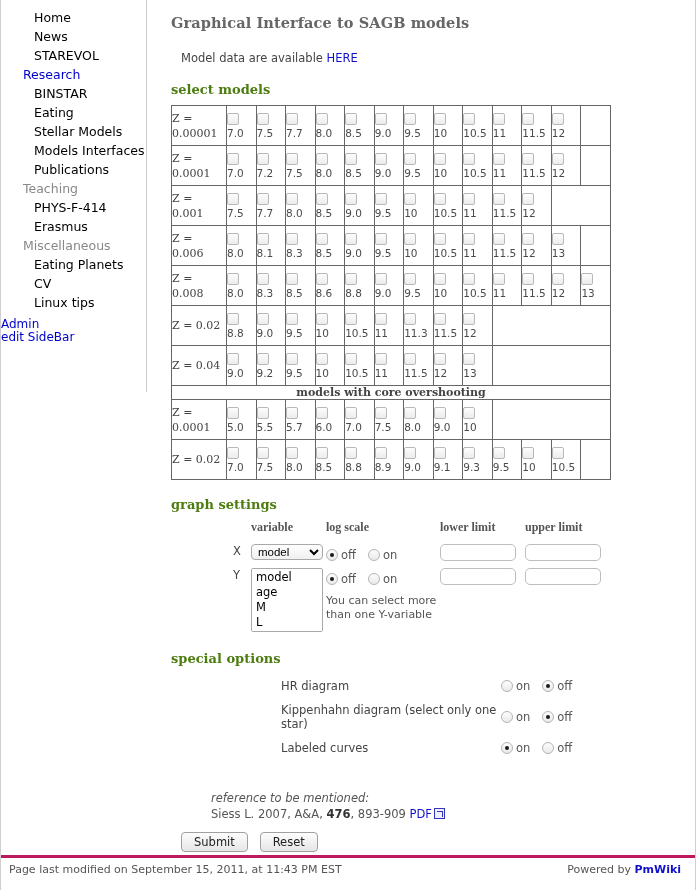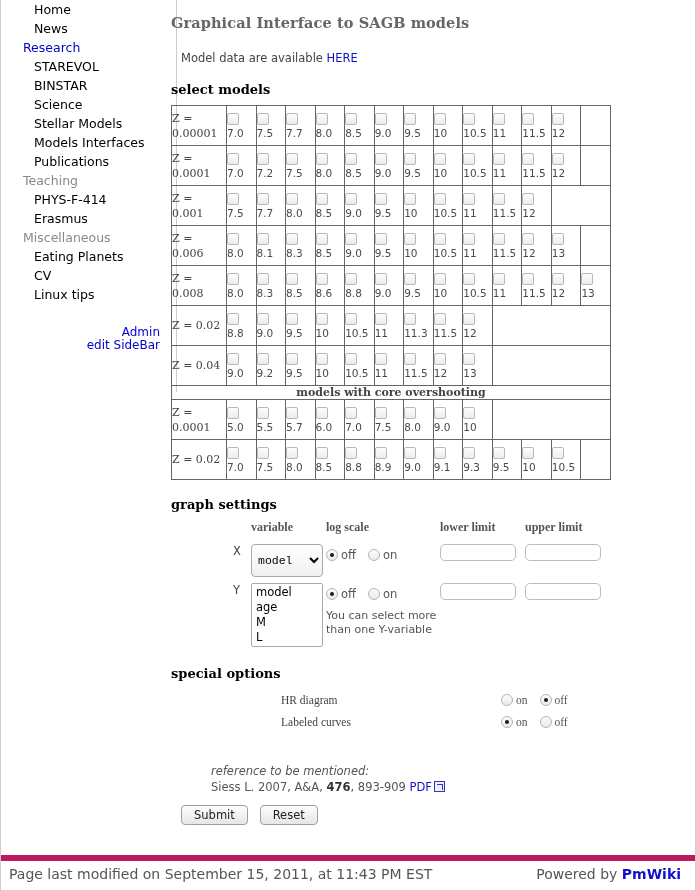--- a/index.html
+++ b/index.html
@@ -31,8 +31,8 @@
     position: absolute;
     left: 0px;
     top: 0px;
-    width: 176px;
-    padding-top: 0;
+    width: 146px;
+    padding-top: 8px;
     box-sizing: border-box;
     border-right: 1px solid #cccccc;
     height: 392px;

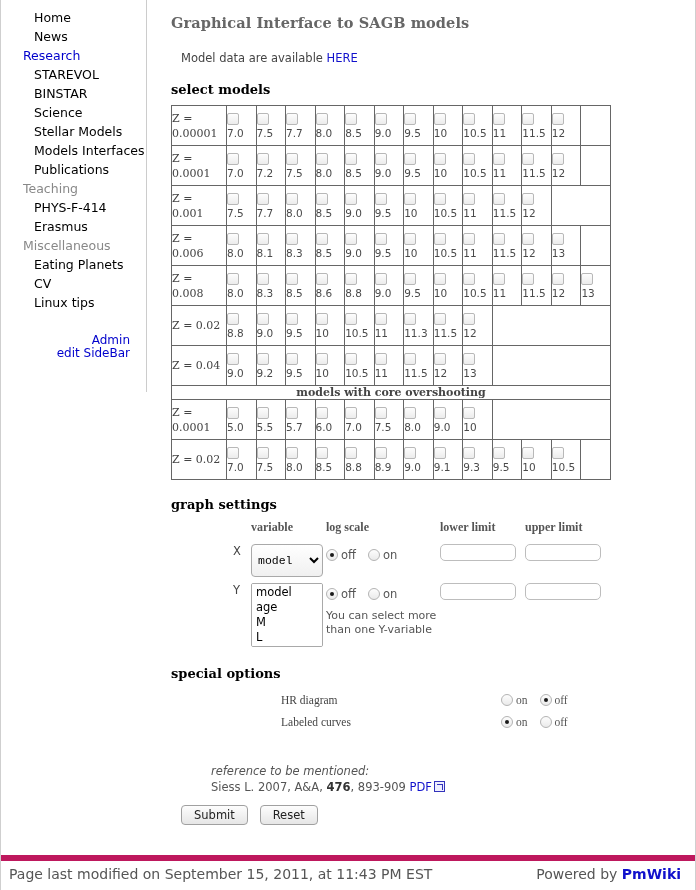--- a/index.html
+++ b/index.html
@@ -350,8 +350,8 @@
     <div id="sidebar-items">
         <div class="nav-item"><a class="nav-plain">Home</a></div>
         <div class="nav-item"><a class="nav-plain">News</a></div>
+        <div class="nav-item"><a class="nav-plain">STAREVOL</a></div>
         <div class="nav-item level0"><a class="nav-link">Research</a></div>
-        <div class="nav-item"><a class="nav-plain">STAREVOL</a></div>
         <div class="nav-item"><a class="nav-plain">BINSTAR</a></div>
         <div class="nav-item"><a class="nav-plain">Science</a></div>
         <div class="nav-item"><a class="nav-plain">Stellar Models</a></div>

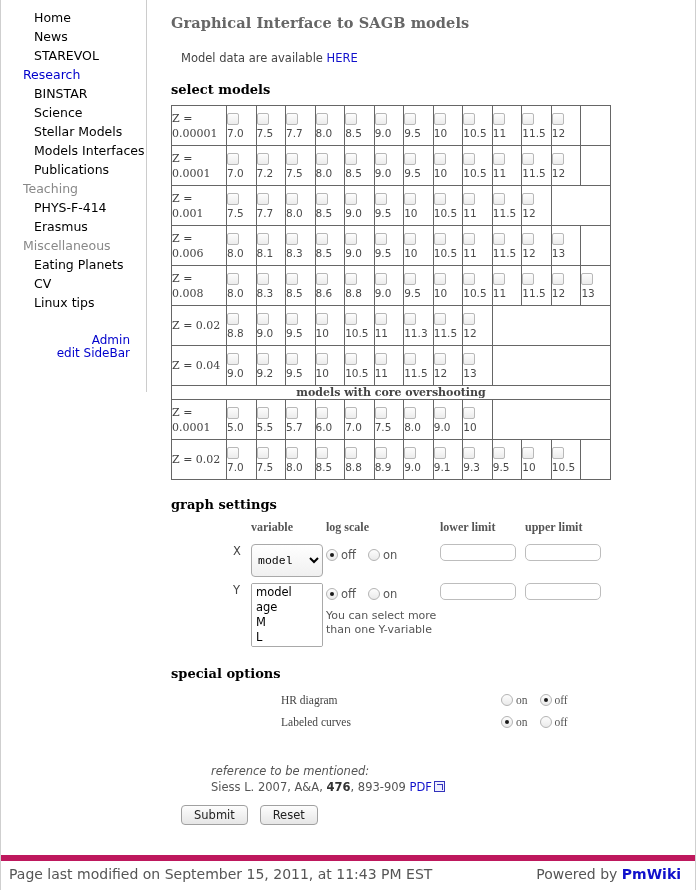--- a/index.html
+++ b/index.html
@@ -107,7 +107,7 @@
     font-family: "DejaVu Serif", "Liberation Serif", serif;
     font-size: 13px;
     font-weight: bold;
-    color: #000000;
+    color: #4d7c0f;
     margin: 17px 0 8px 0;
   }
   

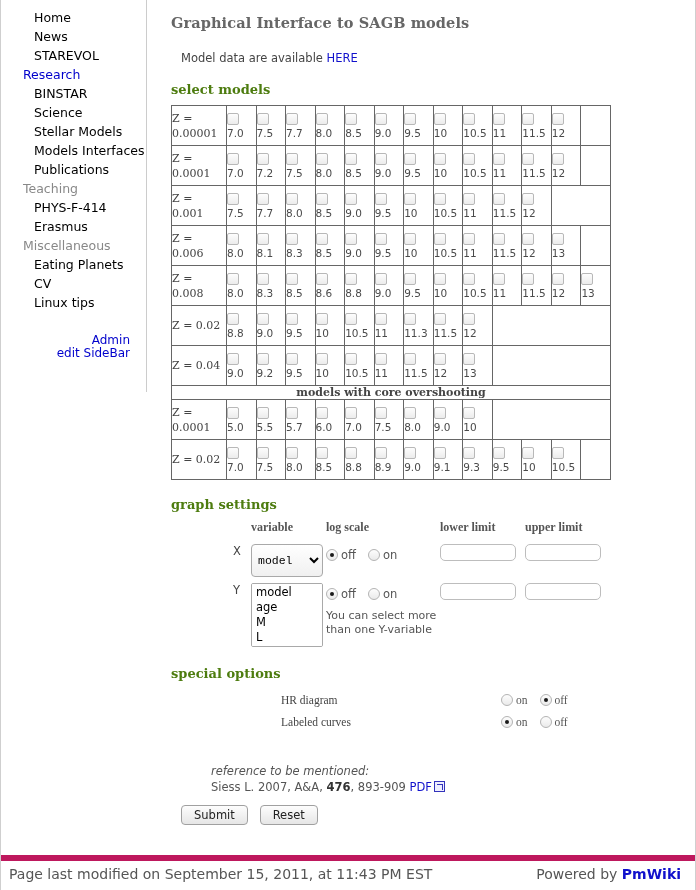--- a/index.html
+++ b/index.html
@@ -353,7 +353,7 @@
         <div class="nav-item"><a class="nav-plain">STAREVOL</a></div>
         <div class="nav-item level0"><a class="nav-link">Research</a></div>
         <div class="nav-item"><a class="nav-plain">BINSTAR</a></div>
-        <div class="nav-item"><a class="nav-plain">Science</a></div>
+        <div class="nav-item"><a class="nav-plain">Eating</a></div>
         <div class="nav-item"><a class="nav-plain">Stellar Models</a></div>
         <div class="nav-item"><a class="nav-plain">Models Interfaces</a></div>
         <div class="nav-item"><a class="nav-plain">Publications</a></div>

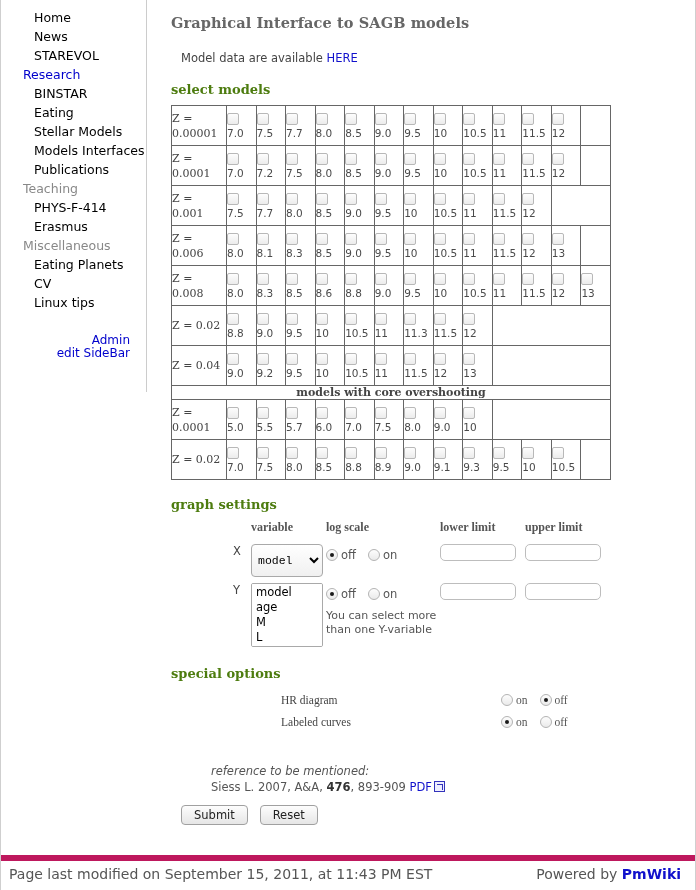--- a/index.html
+++ b/index.html
@@ -63,10 +63,9 @@
     padding-left: 22px;
   }
   .sidebar-admin {
-    text-align: right;
     padding-right: 16px;
     line-height: 13px;
-    margin-top: 22px;
+    margin-top: 6px;
   }
   .sidebar-admin a {
     color: #0000cc;

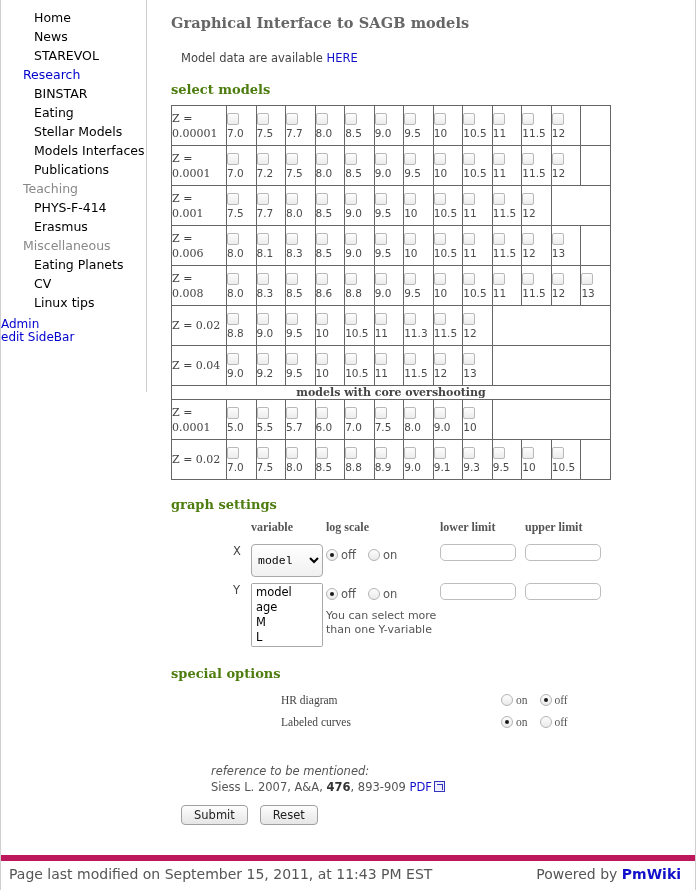--- a/index.html
+++ b/index.html
@@ -197,9 +197,9 @@
   th.c-up  { width: 85px; padding-left: 4px;}
   select.xsel {
     width: 72px;
-    font-family: Liberation Mono, monospace;
-    font-size: 11.5px;
-    padding: 8px 2px;
+    font-family: Liberation Sans, sans-serif;
+    font-size: 11.5px;
+    padding: 0 2px;
     border: 1px solid #a9a9a9;
     border-radius: 4px;
     background: linear-gradient(#ffffff, #f0f0f0);

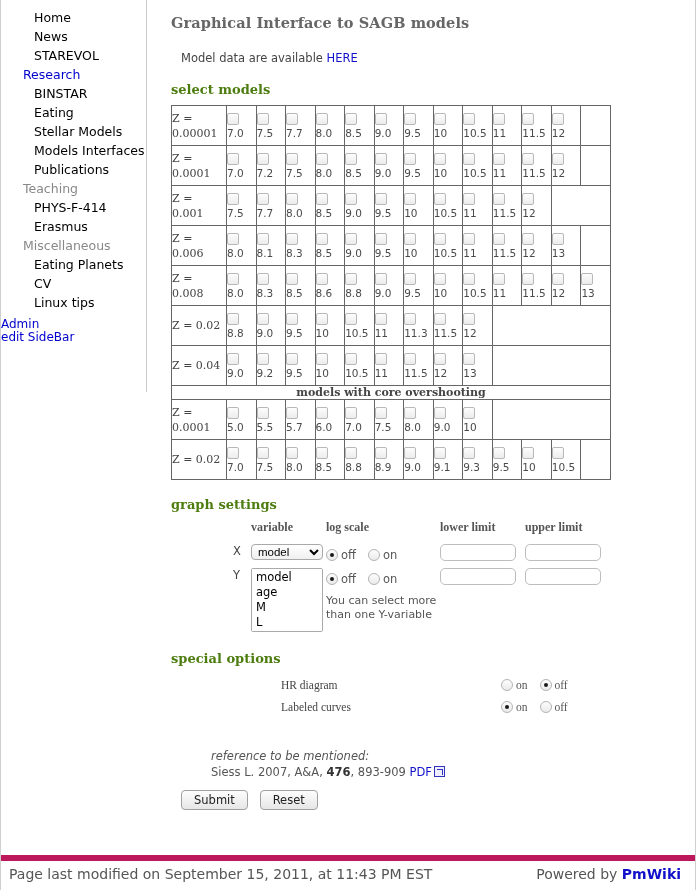--- a/index.html
+++ b/index.html
@@ -271,7 +271,6 @@
     color: #444444;
     padding: 5px 0;
     vertical-align: middle;
-    font-family: Liberation Serif, serif;
   }
   td.so-label { width: 220px; }
   td.so-radios { white-space: nowrap; padding-left: 14px; }

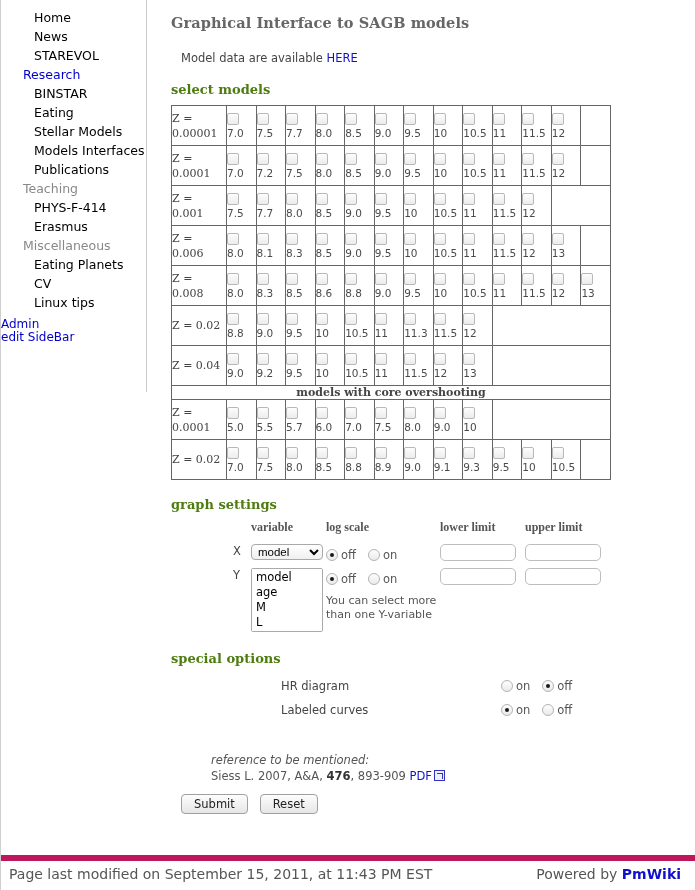--- a/index.html
+++ b/index.html
@@ -889,6 +889,10 @@
             <td class="so-radios"><span class="rd"></span><span class="rd-lab">on</span><span class="rd on"></span><span class="rd-lab">off</span></td>
           </tr>
           <tr>
+            <td class="so-label">Kippenhahn diagram (select only one star)</td>
+            <td class="so-radios"><span class="rd"></span><span class="rd-lab">on</span><span class="rd on"></span><span class="rd-lab">off</span></td>
+          </tr>
+          <tr>
             <td class="so-label">Labeled curves</td>
             <td class="so-radios"><span class="rd on"></span><span class="rd-lab">on</span><span class="rd"></span><span class="rd-lab">off</span></td>
           </tr>

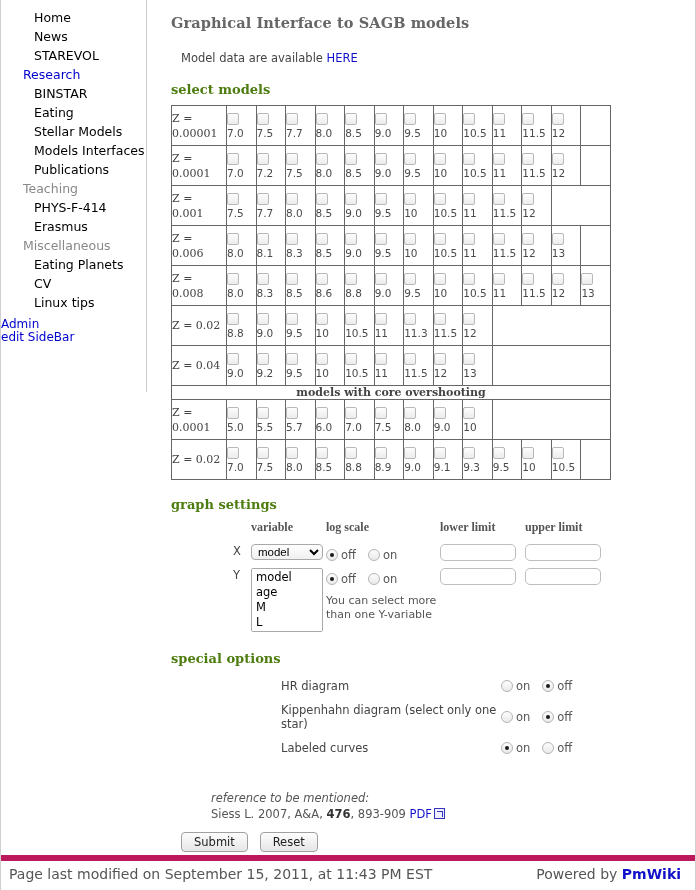--- a/index.html
+++ b/index.html
@@ -324,8 +324,8 @@
     right: 0px;
     top: 855px;
     height: 22px;
-    border-top: 6px solid #be185d;
-    font-size: 14px;
+    border-top: 3px solid #be185d;
+    font-size: 11px;
     color: #555555;
     padding: 5px 14px 0 8px;
     box-sizing: border-box;

